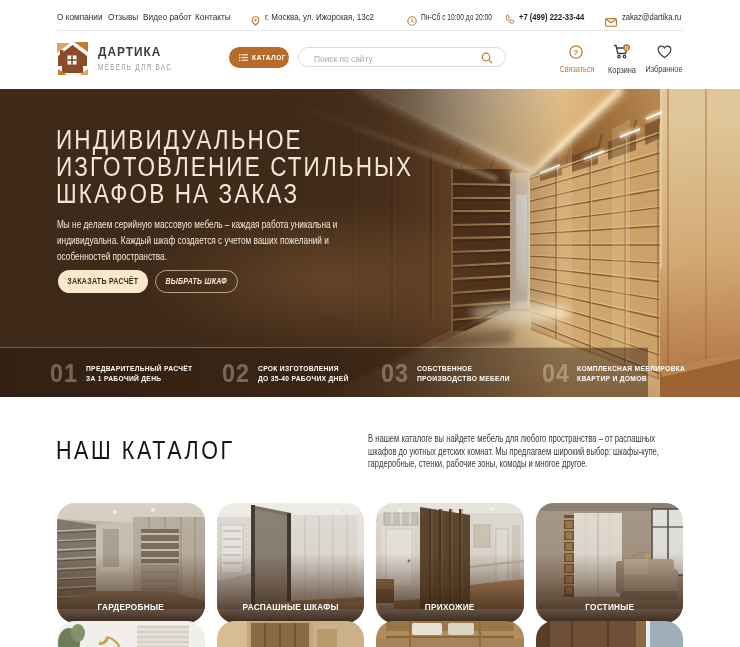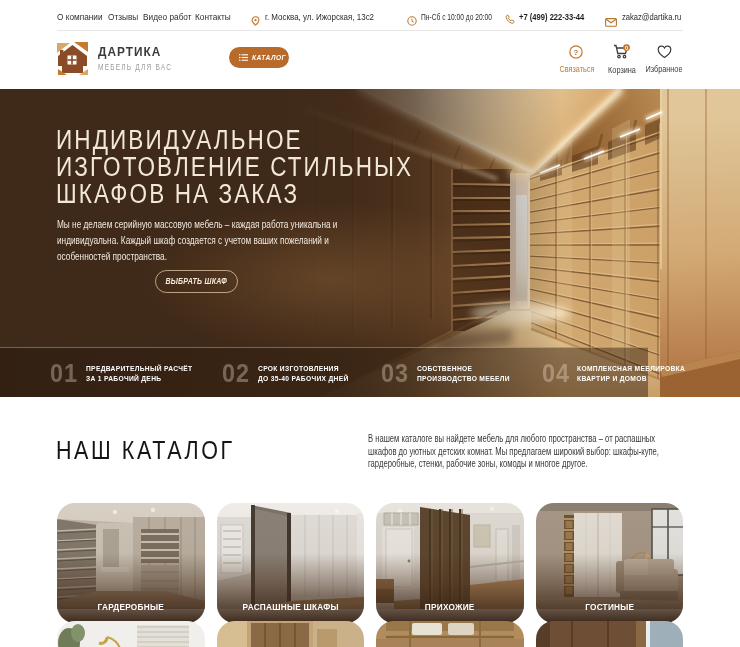--- a/index.html
+++ b/index.html
@@ -25,7 +25,7 @@
      transform:scaleX(0.80); transform-origin:left top; white-space:nowrap; }
   #catbtn { position:absolute; left:229px; top:16px; width:60px; height:21px; background:#b76a29;
      border-radius:11px; color:#fff; font-size:8px; font-weight:bold; letter-spacing:0.6px;
-     text-align:center; line-height:21px;font-style:italic; }
+     text-align:center; line-height:21px; }
   #search { position:absolute; left:298px; top:16px; width:208px; height:20px; border:1px solid #dcdcdc;
      border-radius:11px; background:#fff; }
   #search .ph { position:absolute; left:15px; top:5px; font-size:9.5px; color:#ababab;

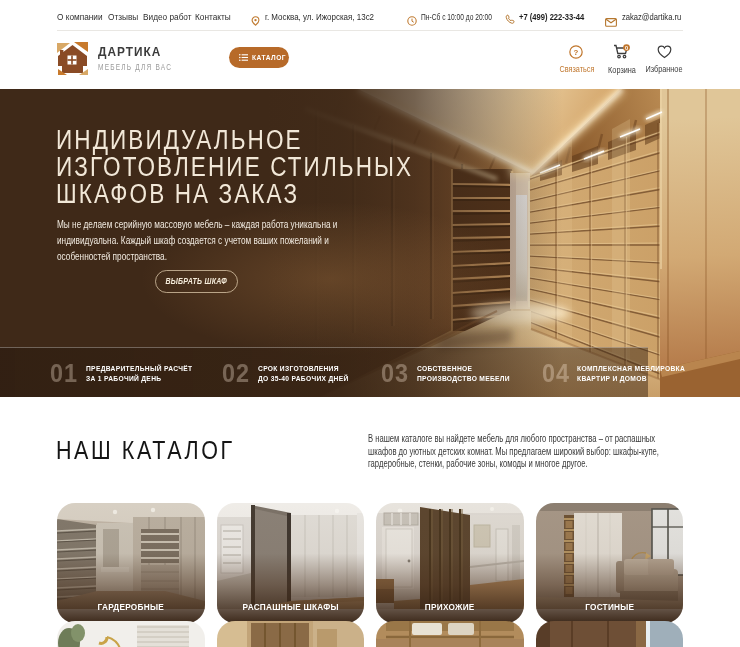--- a/index.html
+++ b/index.html
@@ -137,6 +137,13 @@
           <rect x="2.6" y="2.95" width="6.4" height="1.1" fill="#fff"></rect>
         <circle cx="0.8" cy="6.2" r="0.8" fill="#fff"></circle>
           <rect x="2.6" y="5.65" width="6.4" height="1.1" fill="#fff"></rect>
+      </svg>
+    </div>
+    <div id="search">
+        <span class="ph">Поиск по сайту</span>
+      <svg class="abs" style="right:12px;top:4px;" width="12" height="12" viewBox="0 0 12 12">
+        <circle cx="5" cy="5" r="3.8" fill="none" stroke="#c07b31" stroke-width="1.2"></circle>
+        <path d="M7.8 7.8 L11 11" stroke="#c07b31" stroke-width="1.2"></path>
       </svg>
     </div>
     <div class="hicon" style="left:556px;top:14px;width:40px;color:#c0762c;">

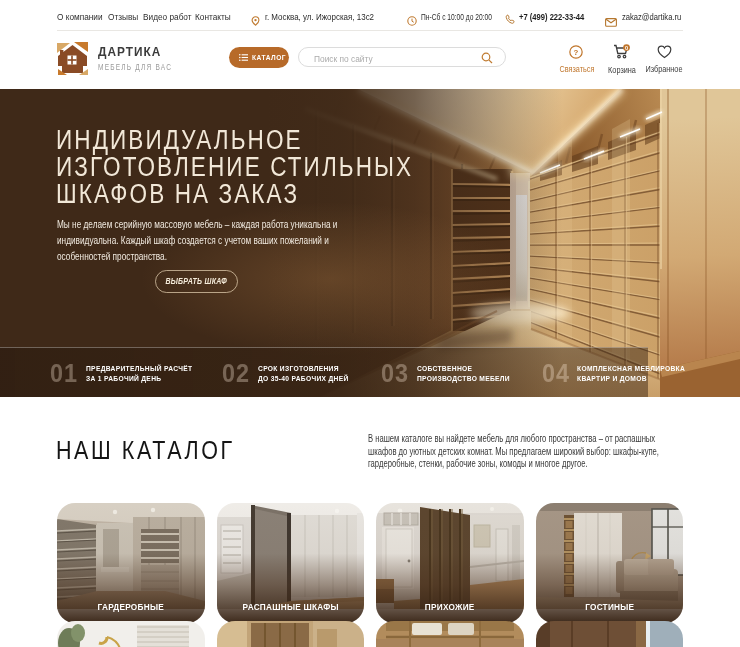--- a/index.html
+++ b/index.html
@@ -345,6 +345,7 @@
       <div id="heroglow"></div>
     <div id="h1">ИНДИВИДУАЛЬНОЕ<br>ИЗГОТОВЛЕНИЕ СТИЛЬНЫХ<br>ШКАФОВ НА ЗАКАЗ</div>
     <div id="hp">Мы не делаем серийную массовую мебель – каждая работа уникальна и<br>индивидуальна. Каждый шкаф создается с учетом ваших пожеланий и<br>особенностей пространства.</div>
+    <div class="hbtn" id="hbtn1"><span>ЗАКАЗАТЬ РАСЧЁТ</span></div>
     <div class="hbtn" id="hbtn2"><span>ВЫБРАТЬ ШКАФ</span></div>
     <div id="band">
       <span class="bnum" style="left:50px;">01</span>

